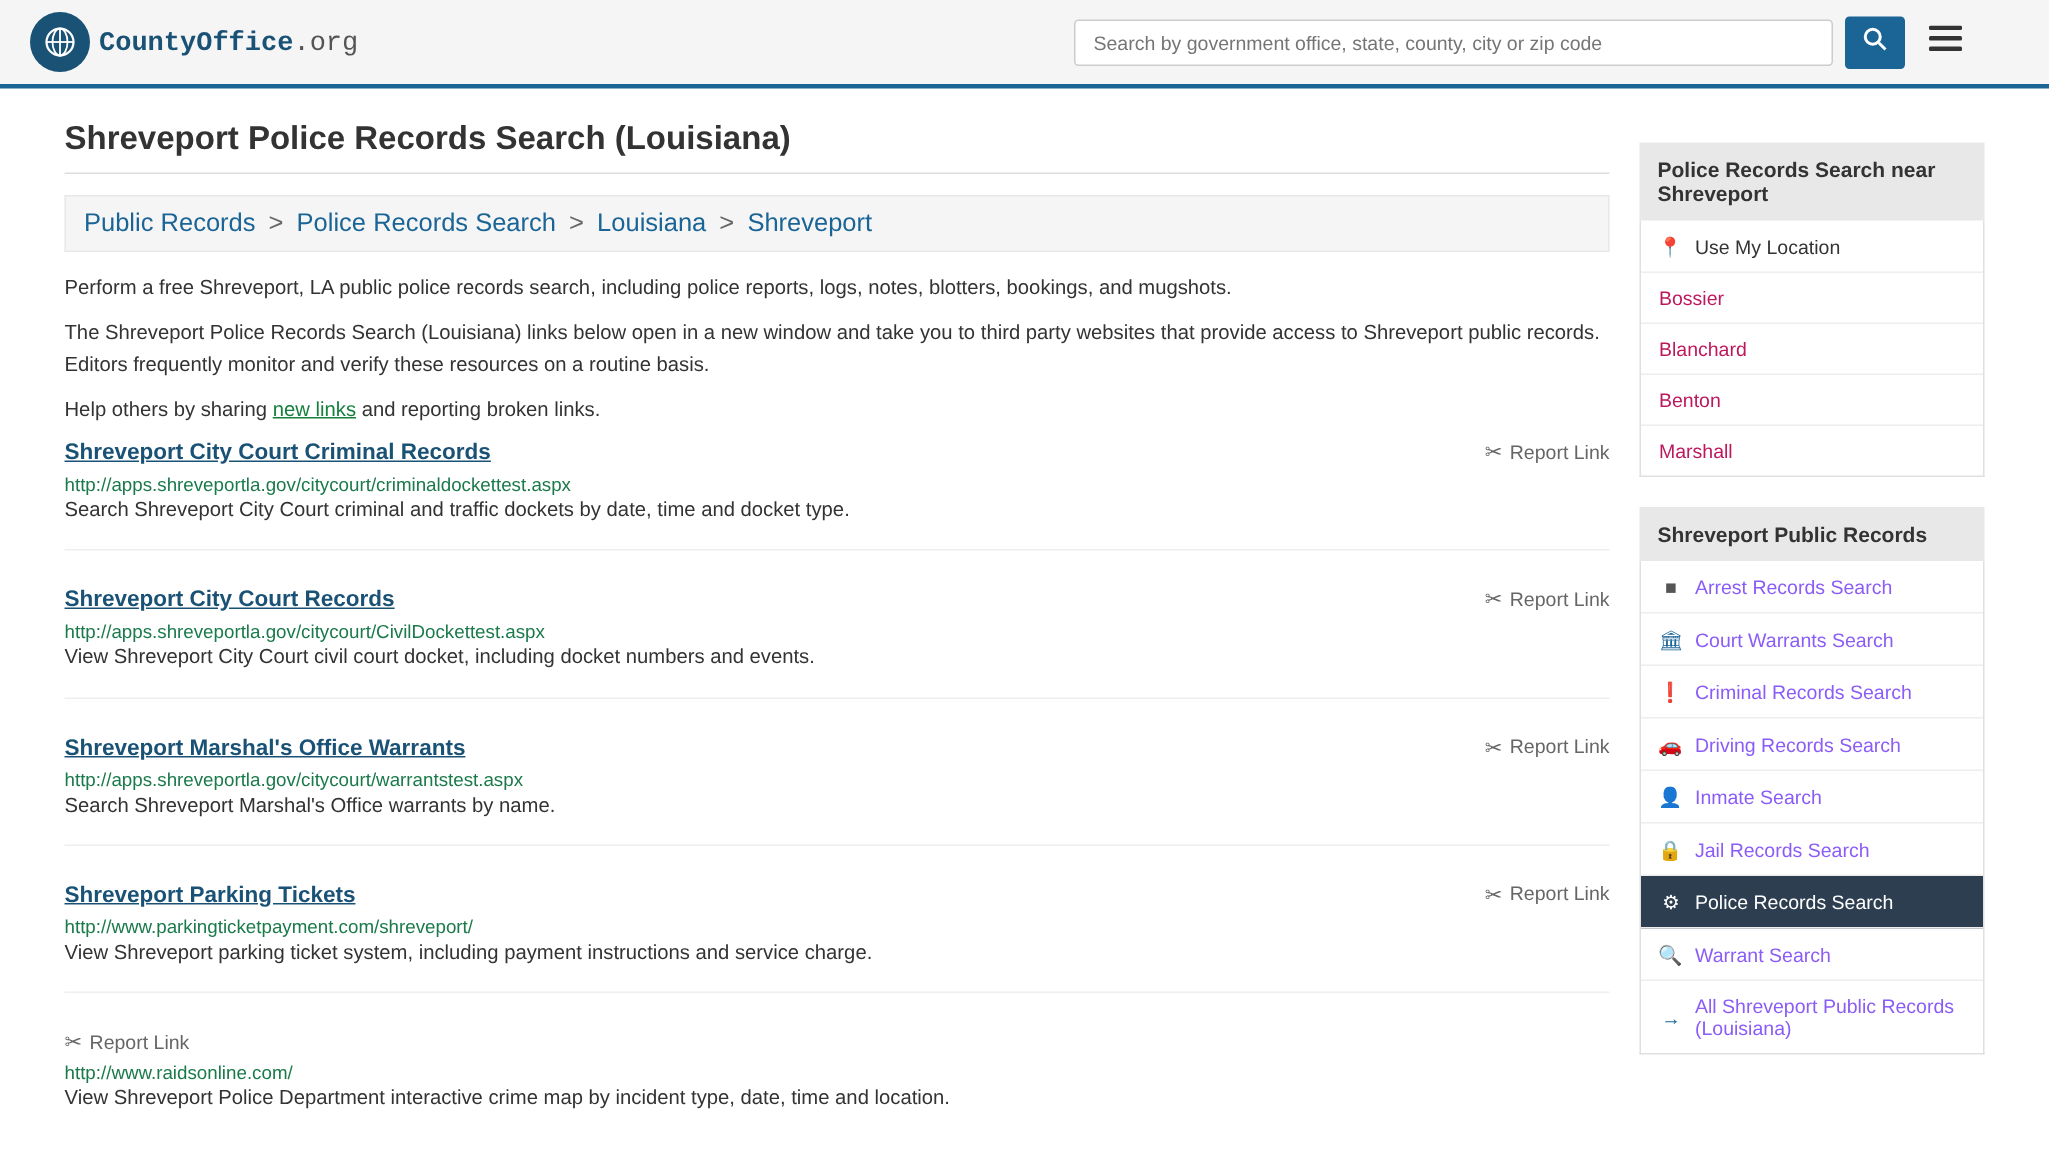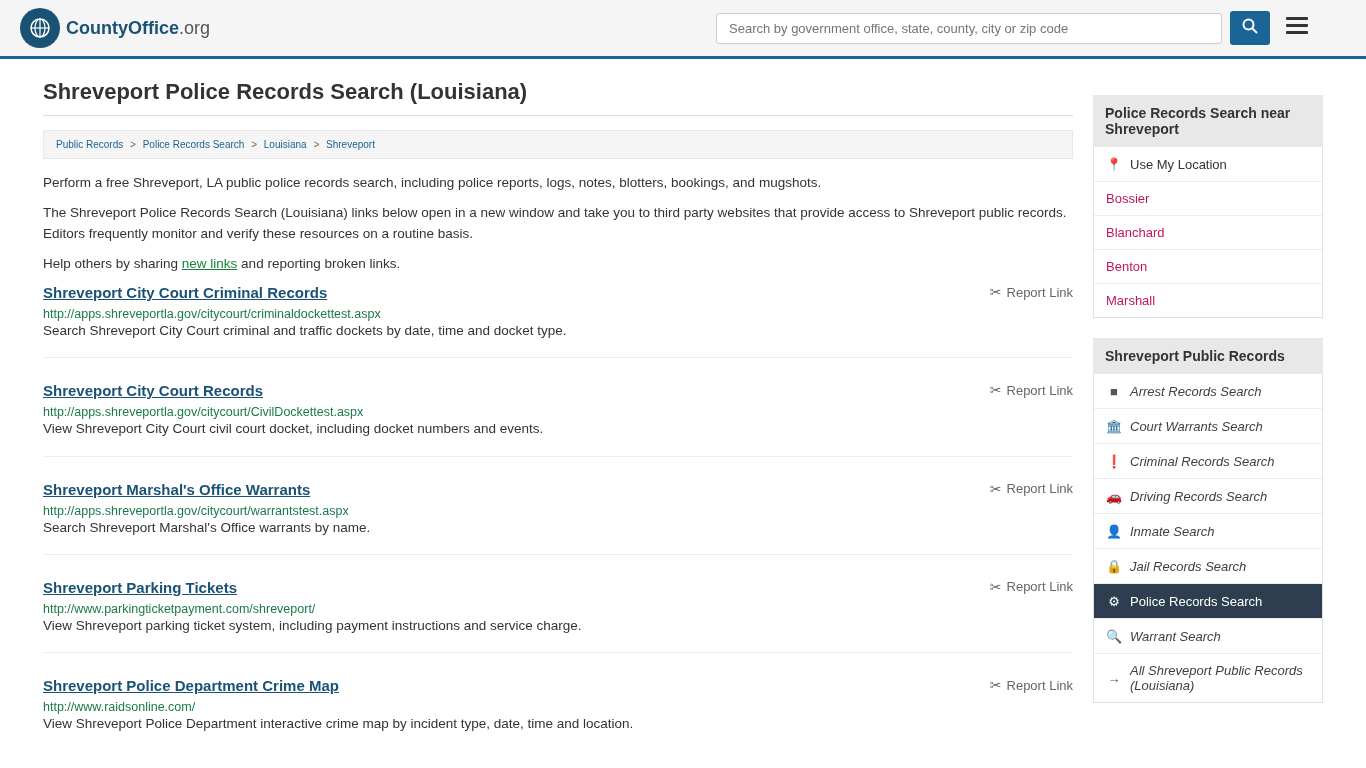--- a/index.html
+++ b/index.html
@@ -40,6 +40,7 @@
     #logo-text span {
       color: #555;
       font-weight: normal;
+      font-family: Liberation Mono, monospace;
     }
     #search-bar-area {
       display: flex;

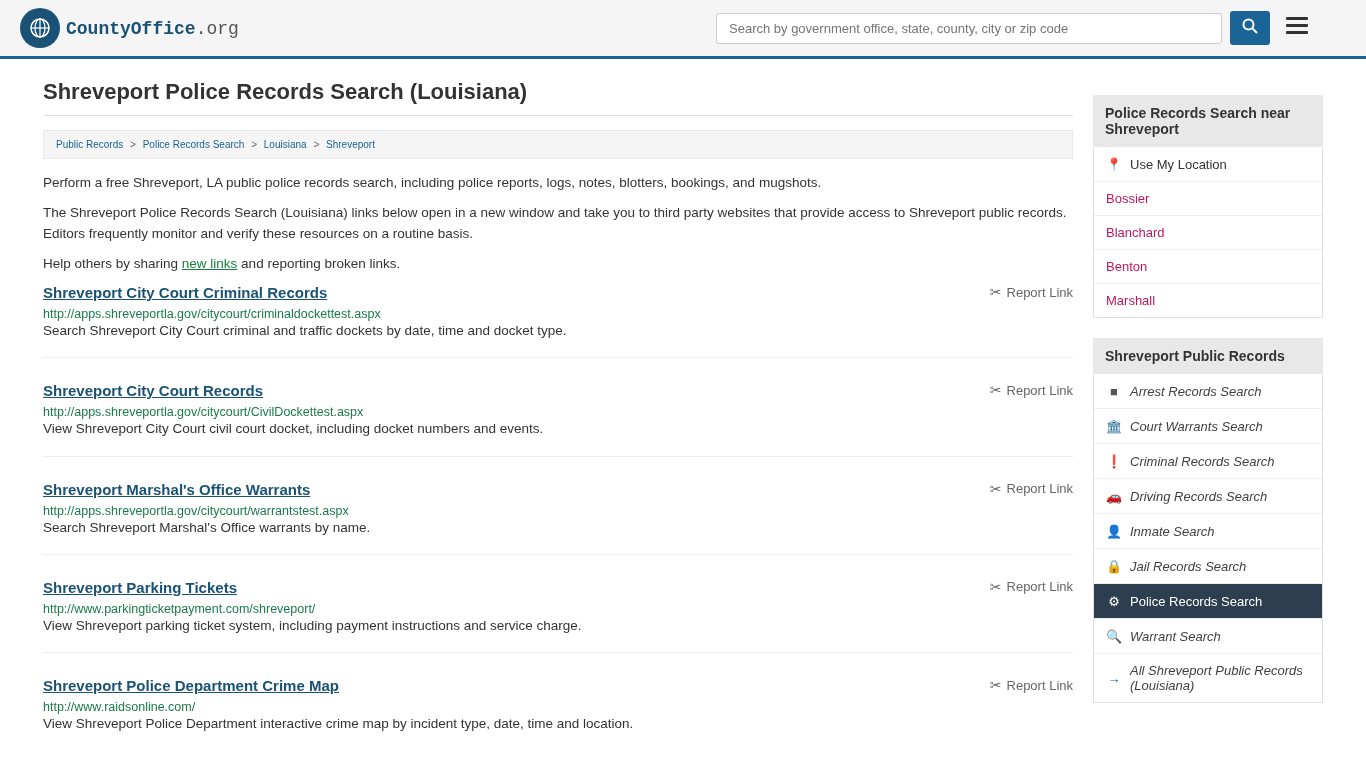--- a/index.html
+++ b/index.html
@@ -101,7 +101,7 @@
       background: #f5f5f5;
       padding: 8px 12px;
       margin-bottom: 14px;
-      font-size: 10px;
+      font-size: 17px;
       color: #666;
       border: 1px solid #e8e8e8;
     }

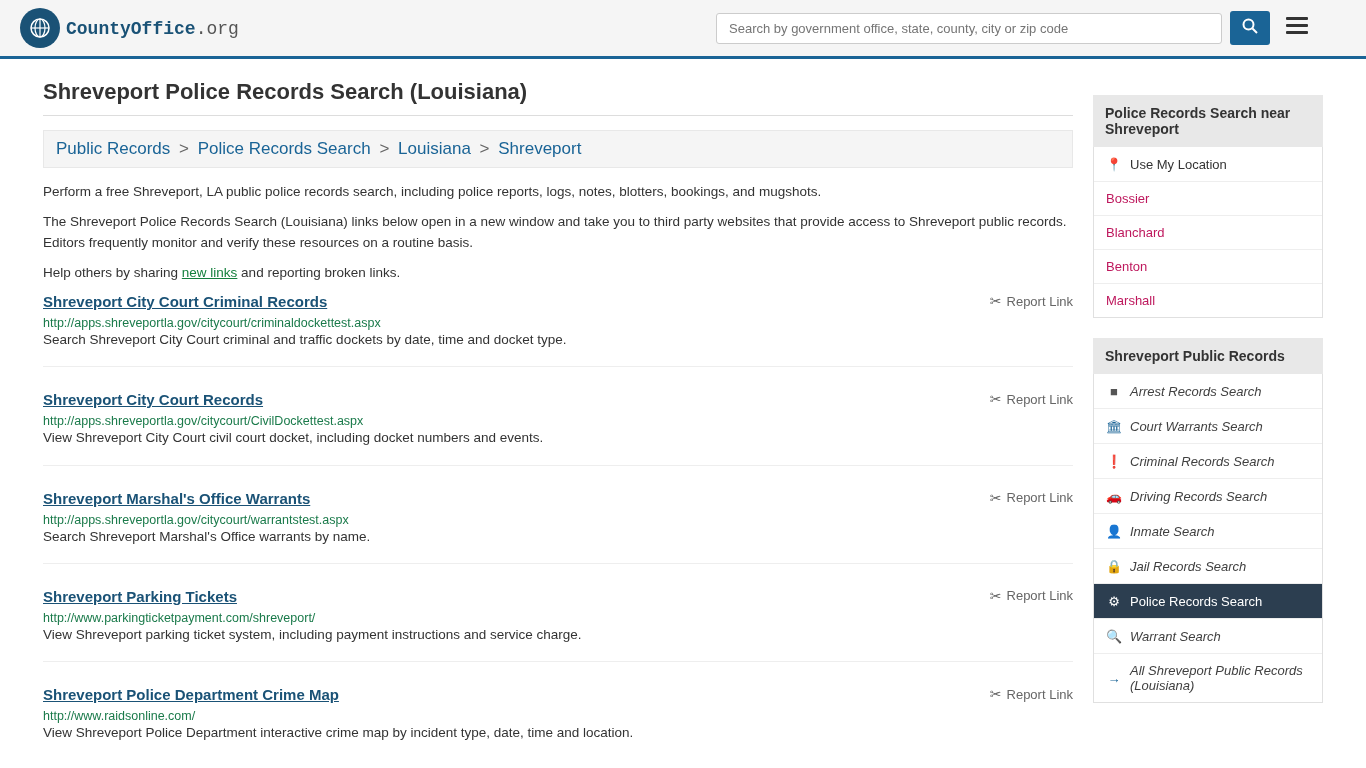--- a/index.html
+++ b/index.html
@@ -200,9 +200,8 @@
       color: #fff;
     }
     .sidebar-item a {
-      color: #404040;
+      color: #8b5cf6;
       text-decoration: none;
-      font-style: italic;
     }
     .sidebar-item.use-location { color: #333; }
     .sidebar-item.use-location .loc-icon { color: #c0392b; }

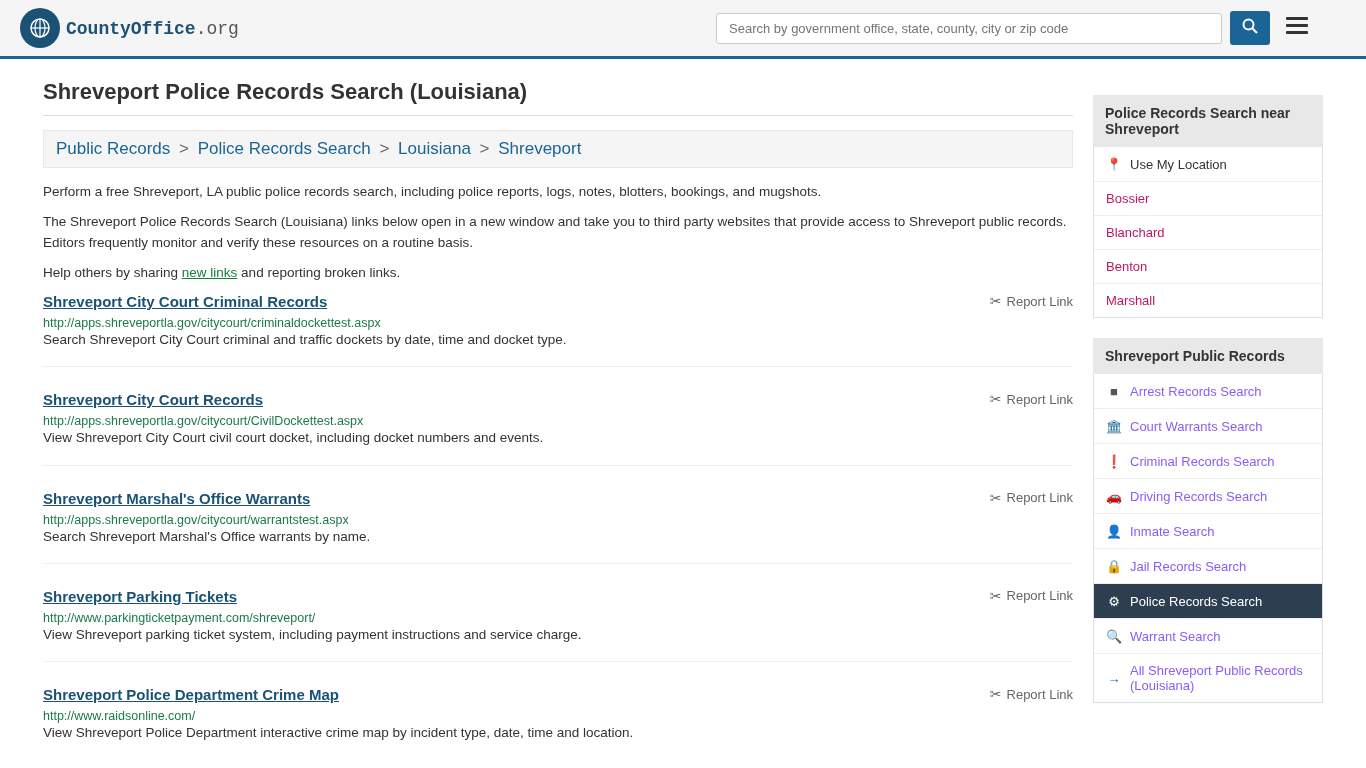--- a/index.html
+++ b/index.html
@@ -340,7 +340,6 @@
 
       <div class="result-item">
         <div class="result-header">
-          <span class="result-title">Shreveport Police Department Crime Map</span>
           <span class="report-link">
             <span class="report-link-icon">✂</span>
             <span>Report Link</span>

